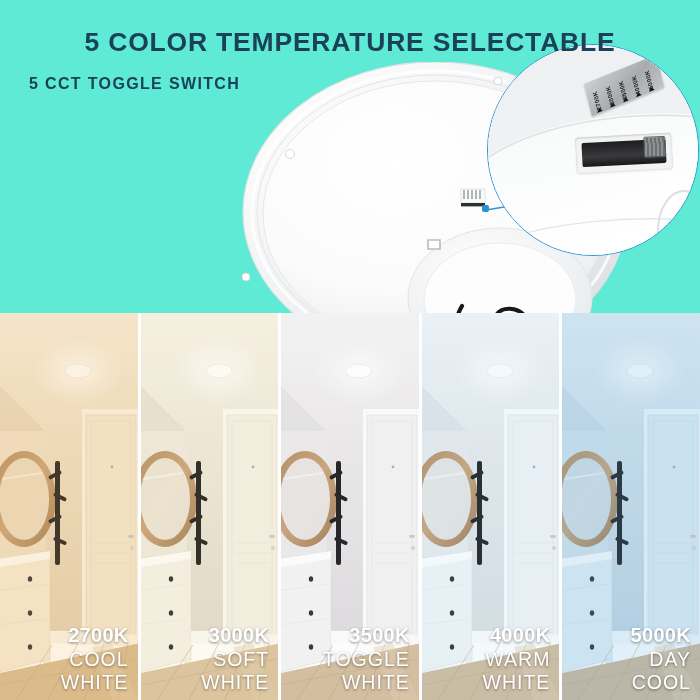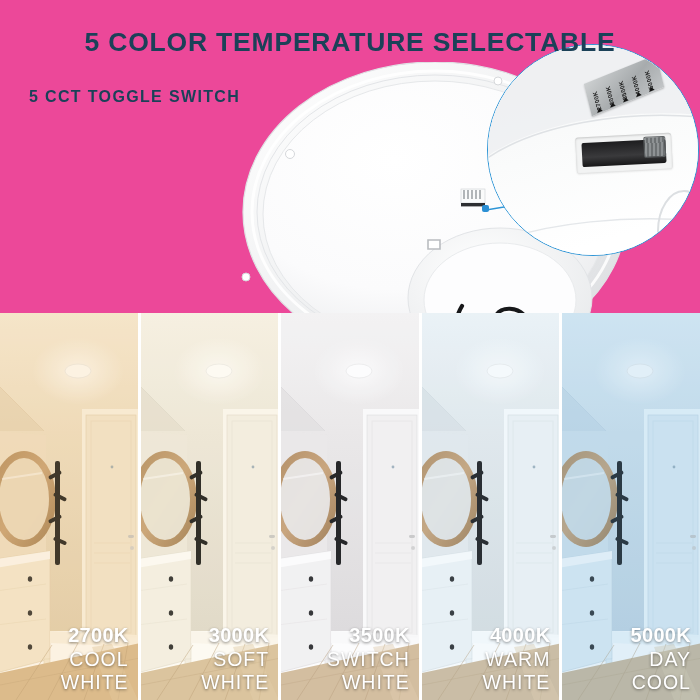--- a/index.html
+++ b/index.html
@@ -11,7 +11,7 @@
   #page{position:relative;width:700px;height:700px;background:#fff;overflow:hidden;}
 
   
-  #top-section{position:absolute;left:0;top:0;width:700px;height:313px;background:#ec4899;overflow:hidden;}
+  #top-section{position:absolute;left:0;top:0;width:700px;height:313px;background:#5eead4;overflow:hidden;}
 
   #page-title{
     position:absolute;left:0;top:27px;width:700px;text-align:center;

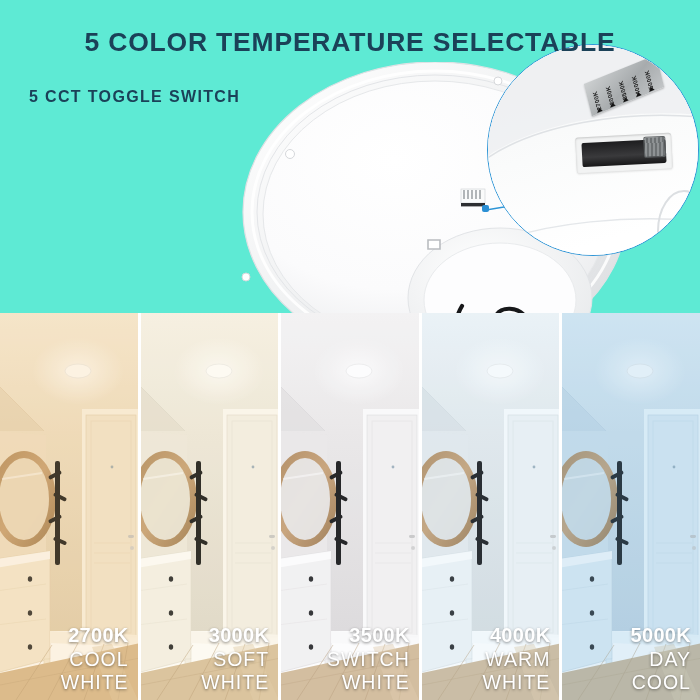--- a/index.html
+++ b/index.html
@@ -19,7 +19,7 @@
     color:#1b4158;z-index:40;white-space:nowrap;
   }
 
-  #copy-block{position:absolute;left:29px;top:88px;width:258px;z-index:40;}
+  #copy-block{position:absolute;left:29px;top:75px;width:258px;z-index:40;}
   #copy-heading{
     font-size:16px;font-weight:bold;letter-spacing:1.35px;color:#1b4158;
     margin:0 0 6px 0;white-space:nowrap;

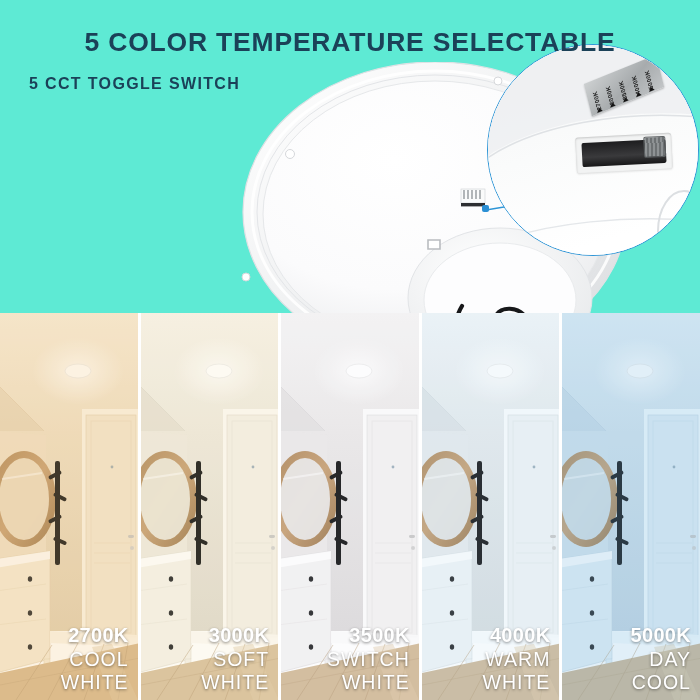--- a/index.html
+++ b/index.html
@@ -512,7 +512,7 @@
   </svg></div>
       <div class="labels">
         <div class="kelvin">3500K</div>
-        <div class="lname">SWITCH</div>
+        <div class="lname">TOGGLE</div>
         <div class="lname">WHITE</div>
       </div>
     </div>

